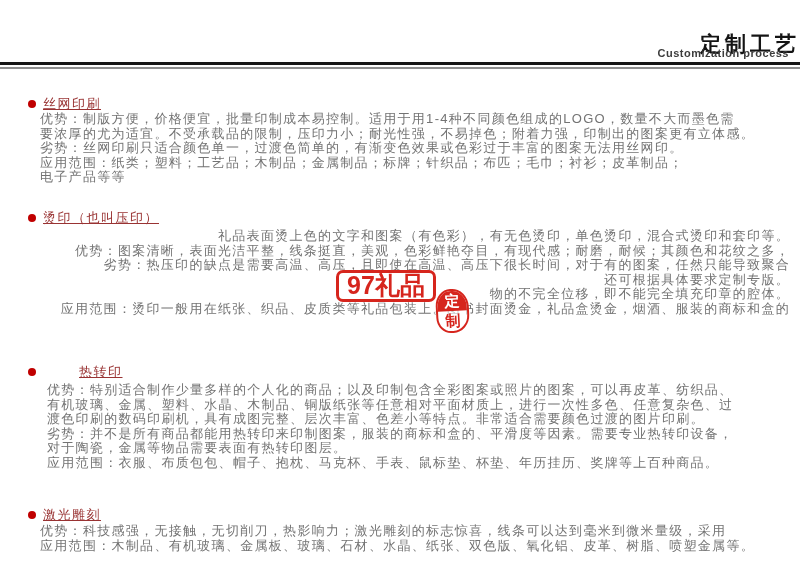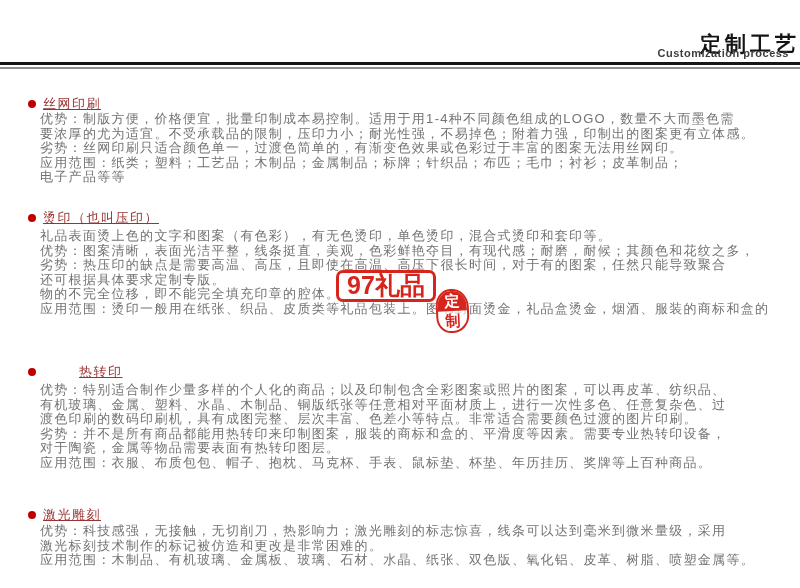--- a/index.html
+++ b/index.html
@@ -74,7 +74,7 @@
   #sec1-head { top: 95px; }
   #sec1-body { top: 112px; }
   #sec2-head { top: 209px; }
-  #sec2-body { top: 229px; }
+  #sec2-body { top: 229px; text-align: right; }
   #sec3-head { top: 363px; gap: 36px; }
   #sec3-body { top: 383px; }
   #sec4-head { top: 506px; }

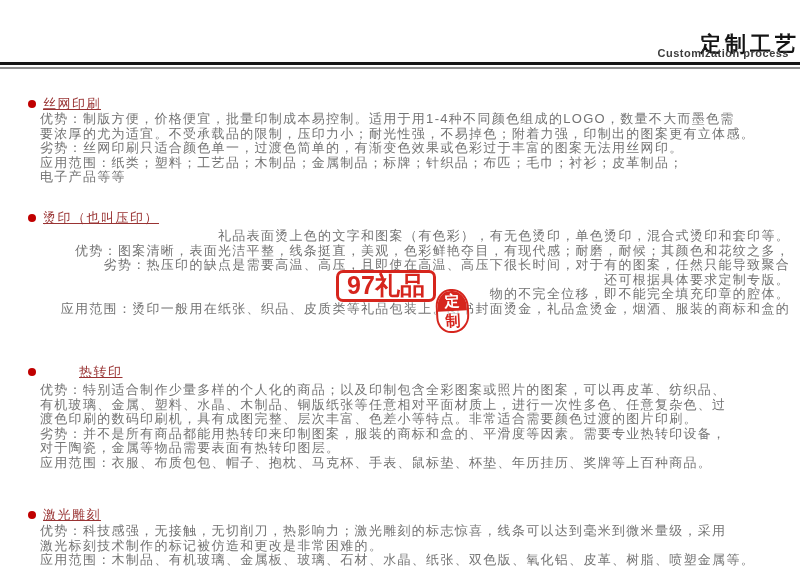--- a/index.html
+++ b/index.html
@@ -76,7 +76,7 @@
   #sec2-head { top: 209px; }
   #sec2-body { top: 229px; text-align: right; }
   #sec3-head { top: 363px; gap: 36px; }
-  #sec3-body { top: 383px; }
+  #sec3-body { top: 383px; margin-left: 7px; }
   #sec4-head { top: 506px; }
   #sec4-body { top: 524px; }
   

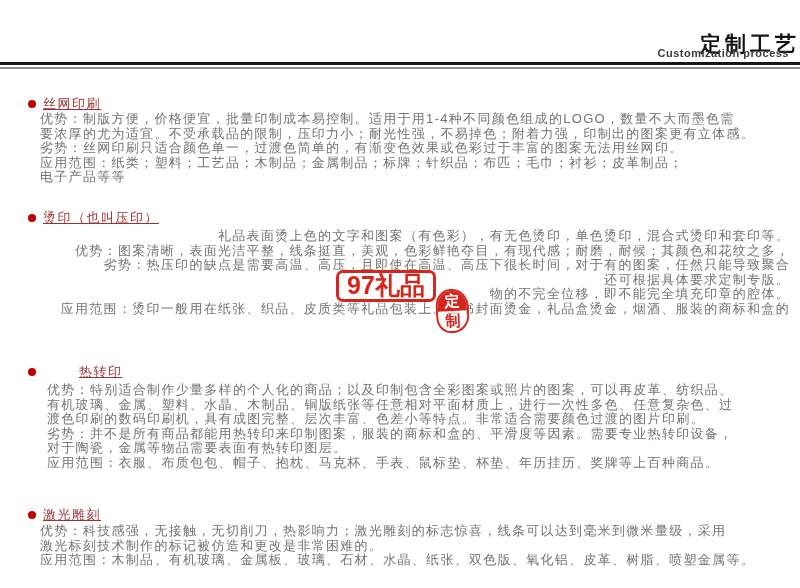--- a/index.html
+++ b/index.html
@@ -179,7 +179,6 @@
 </div>
 <div class="section-body" id="sec4-body">
   <div class="body-line">优势：科技感强，无接触，无切削刀，热影响力；激光雕刻的标志惊喜，线条可以达到毫米到微米量级，采用</div>
-  <div class="body-line">激光标刻技术制作的标记被仿造和更改是非常困难的。</div>
   <div class="body-line">应用范围：木制品、有机玻璃、金属板、玻璃、石材、水晶、纸张、双色版、氧化铝、皮革、树脂、喷塑金属等。</div>
 </div>
 

